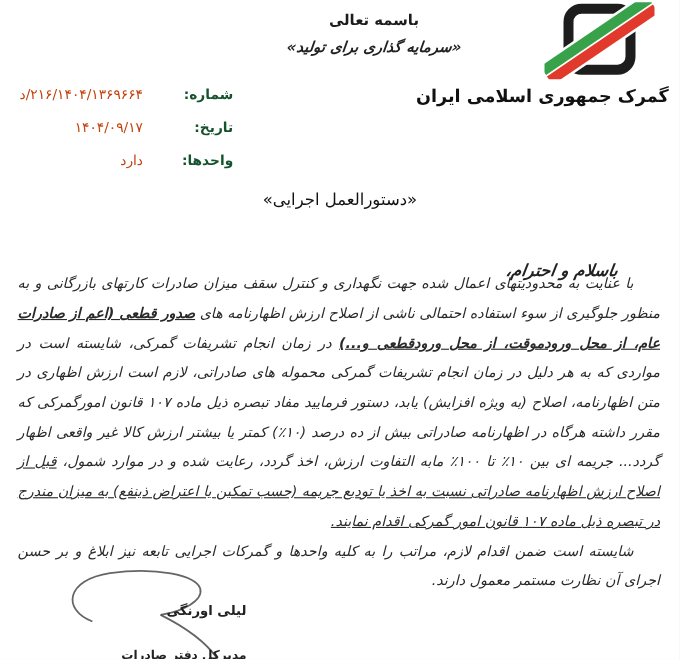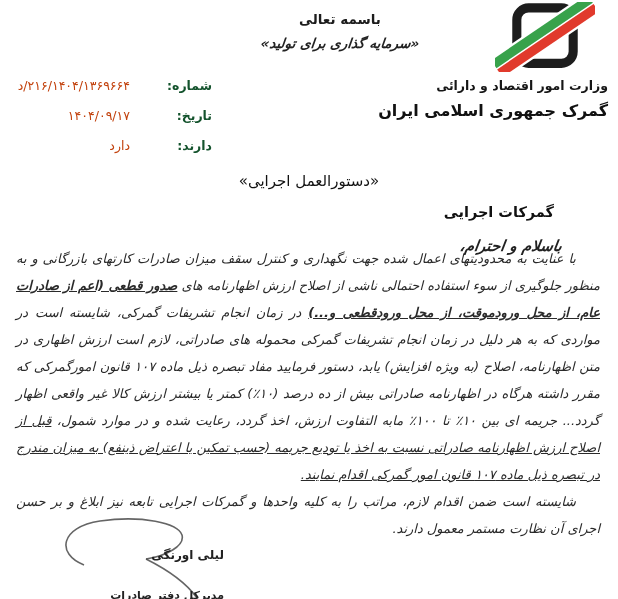--- a/index.html
+++ b/index.html
@@ -69,7 +69,6 @@
   </div>
 
   <div class="org-block">
-    <div class="org-line1">وزارت امور اقتصاد و دارائی</div>
     <div class="org-line2">گمرک جمهوری اسلامی ایران</div>
   </div>
 

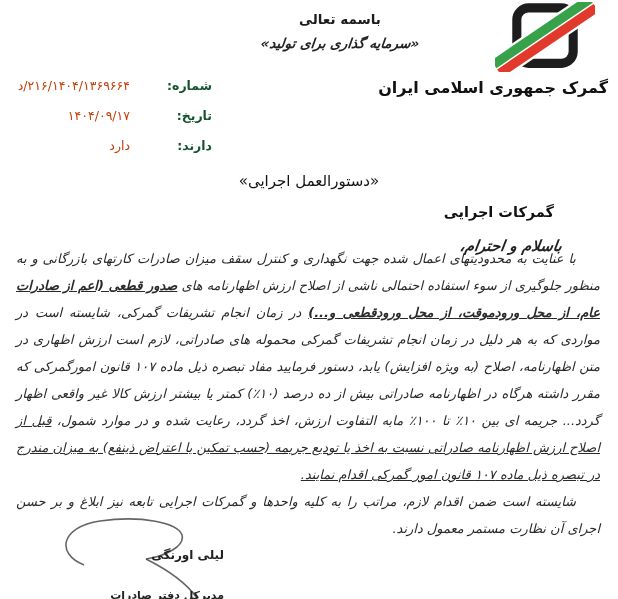--- a/index.html
+++ b/index.html
@@ -82,7 +82,7 @@
       <span class="meta-value">۱۴۰۴/۰۹/۱۷</span>
     </div>
     <div class="meta-row">
-      <span class="meta-label">دارند:</span>
+      <span class="meta-label">واحدها:</span>
       <span class="meta-value">دارد</span>
     </div>
   </div>

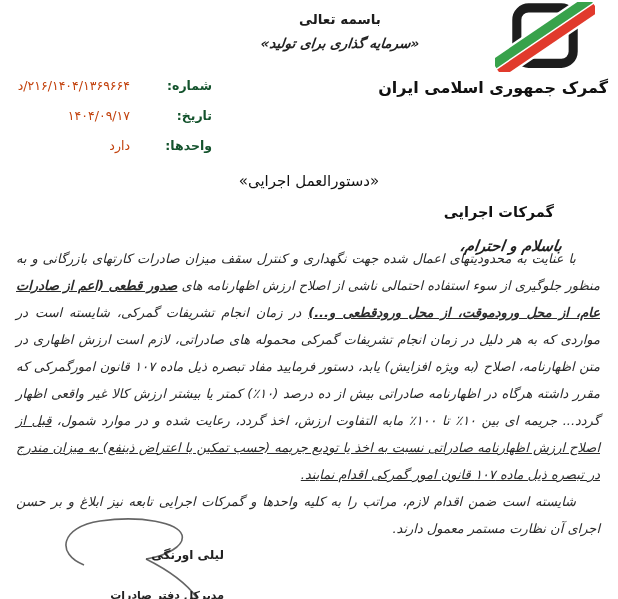--- a/index.html
+++ b/index.html
@@ -88,7 +88,6 @@
   </div>
 
   <div class="doc-title">«دستورالعمل اجرایی»</div>
-  <div class="addressee">گمرکات اجرایی</div>
   <div class="salutation">باسلام و احترام،</div>
 
   <div class="body-text">

